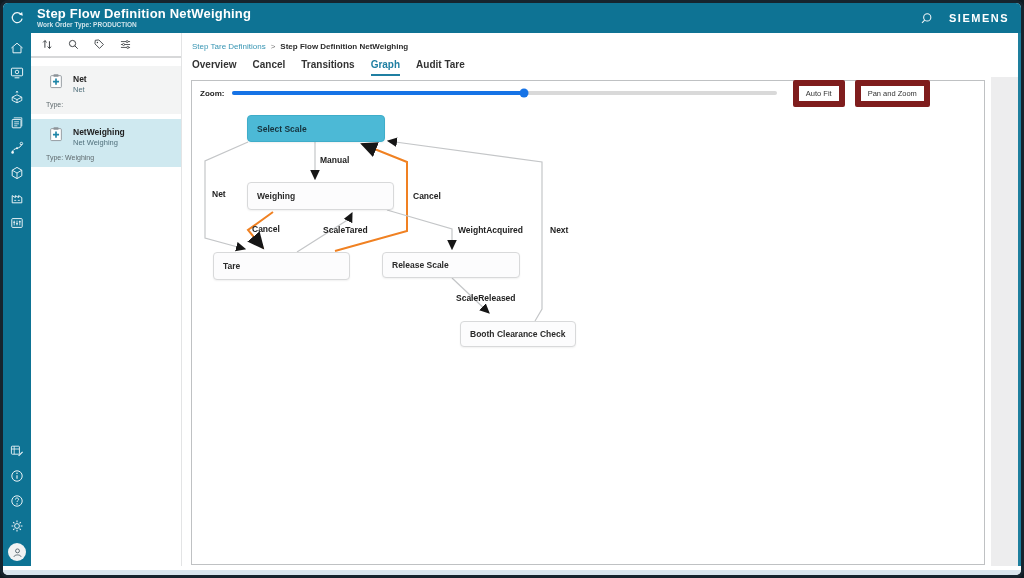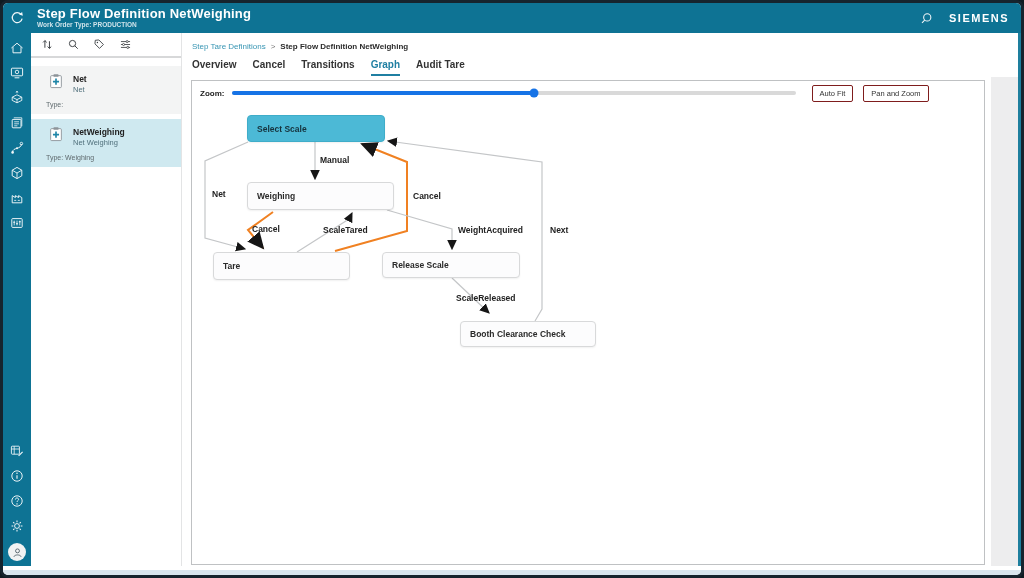--- a/index.html
+++ b/index.html
@@ -51,7 +51,7 @@
   .slider-track{position:relative;width:628px;height:4px;background:#d9d9d9;border-radius:2px;cursor:pointer;}
   .slider-fill{position:absolute;left:0;top:0;bottom:0;background:#1673e6;border-radius:2px;}
   .slider-thumb{position:absolute;top:50%;width:9px;height:9px;background:#1673e6;border-radius:50%;transform:translate(-50%,-50%);cursor:grab;}
-  .gbtn{font-size:7.5px;color:#333;background:#fff;border:1px solid #7f1d1d;border-radius:2px;padding:3px 7px;cursor:pointer;white-space:nowrap;}
+  .gbtn{font-size:7.5px;color:#333;background:#fff;border:6px solid #7f1d1d;border-radius:2px;padding:3px 7px;cursor:pointer;white-space:nowrap;}
   .gbtn + .gbtn{margin-left:2px;}
   .tb-spacer{margin-left:auto;}
   .tb-pad{width:44px;}

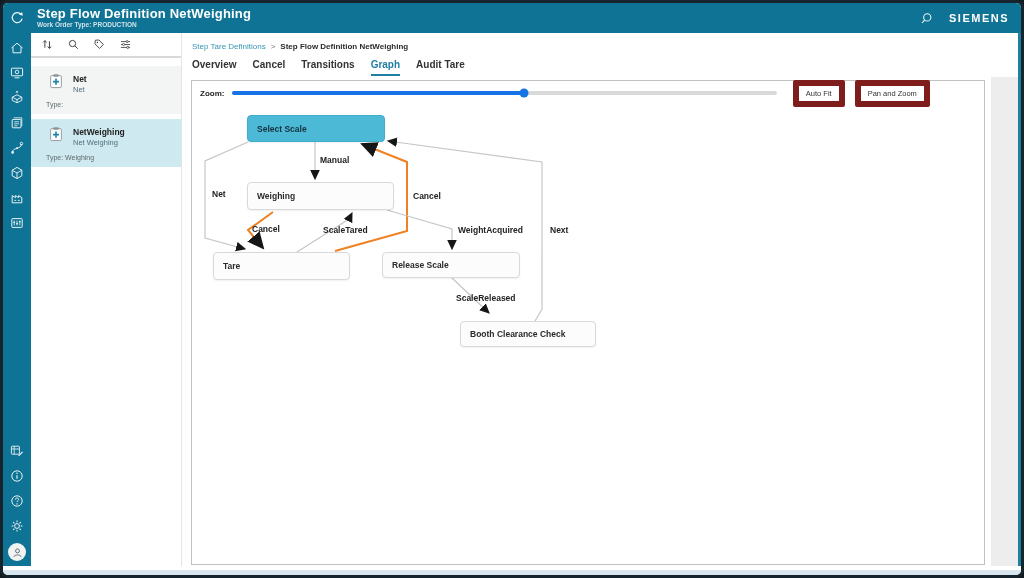--- a/index.html
+++ b/index.html
@@ -272,7 +272,7 @@
             <div class="node" style="left: 55px; top: 101px; width: 147px; height: 28px;">Weighing</div>
             <div class="node" style="left: 21px; top: 171px; width: 137px; height: 28px;">Tare</div>
             <div class="node" style="left: 190px; top: 171px; width: 138px; height: 26px;">Release Scale</div>
-            <div class="node" style="left: 268px; top: 240px; width: 136px; height: 26px;">Booth Clearance Check</div>
+            <div class="node" style="left: 268px; top: 240px; width: 116px; height: 26px;">Booth Clearance Check</div>
           </div>
       </div>
     </div>

